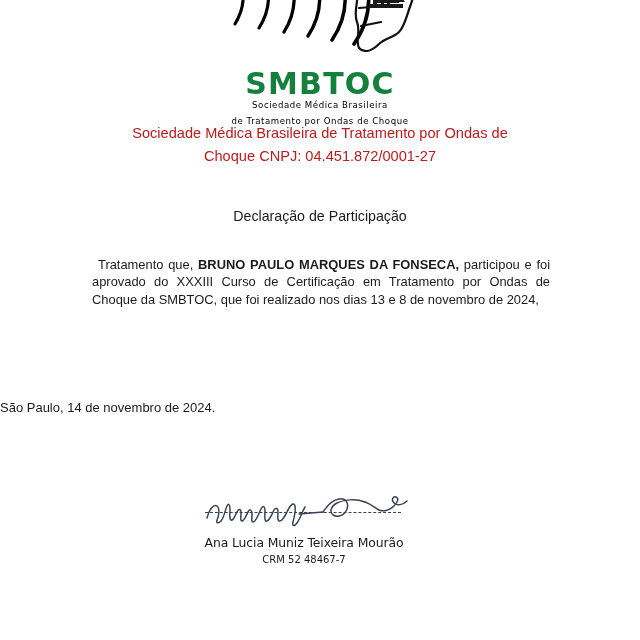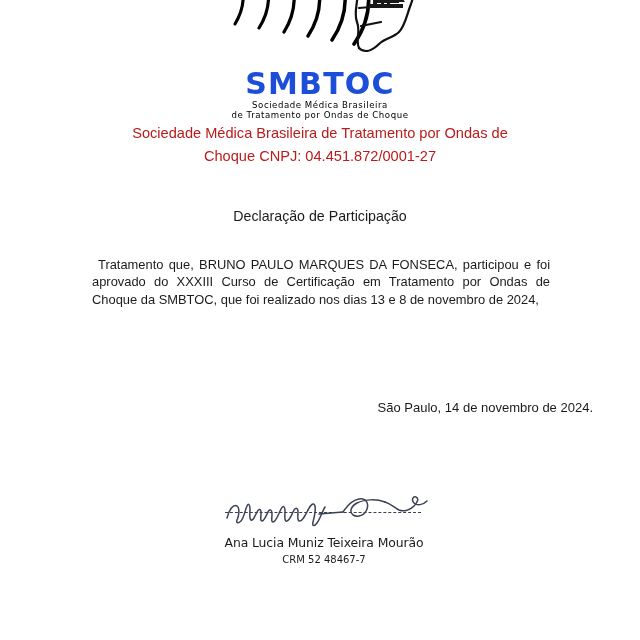--- a/index.html
+++ b/index.html
@@ -42,7 +42,7 @@
     font-weight: bold;
     font-size: 30px;
     letter-spacing: 1.2px;
-    color: #1d4ed8;
+    color: #15803d;
     display: block;
   }
   .logo-sub1, .logo-sub2 {

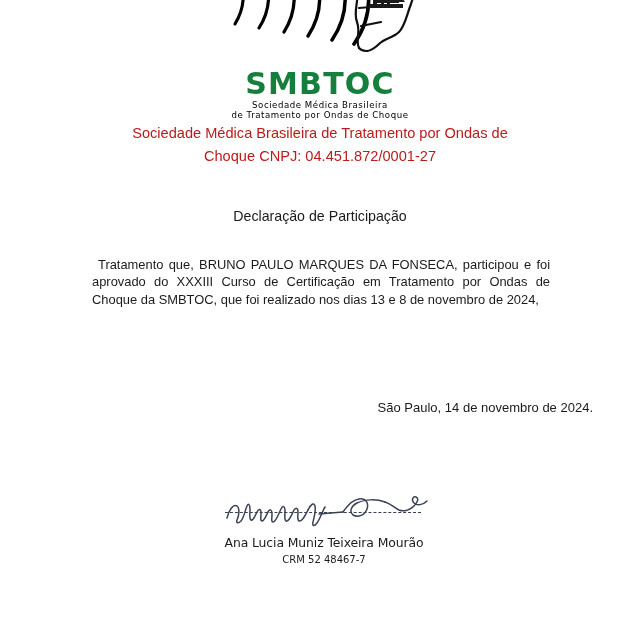--- a/index.html
+++ b/index.html
@@ -54,7 +54,7 @@
     display: block;
     margin-top: 2px;
   }
-  .logo-sub2 { margin-top: 1px; }
+  .logo-sub2 { margin-top: 7px; }
 
   
   .org-header {

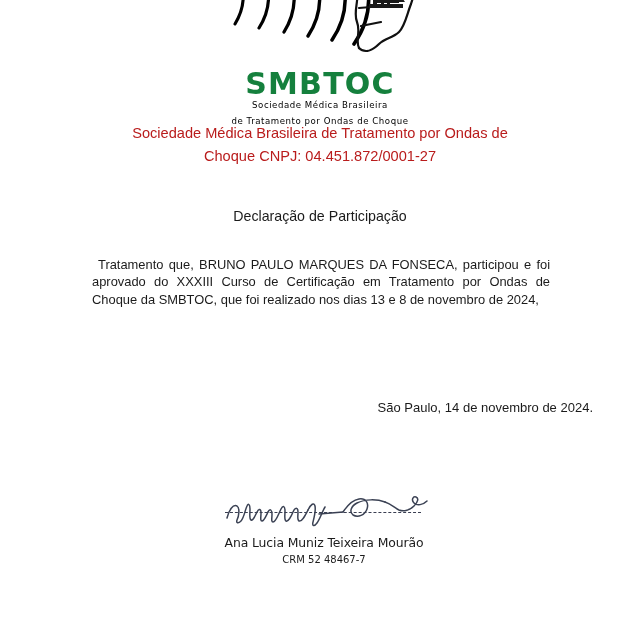--- a/index.html
+++ b/index.html
@@ -93,7 +93,7 @@
     color: #1b1b1b;
     text-indent: 6px;
   }
-  .body-copy b { font-weight: normal; }
+  .body-copy b { font-weight: bold; }
   .body-copy .last-line { display: block; text-indent: 0; }
 
   

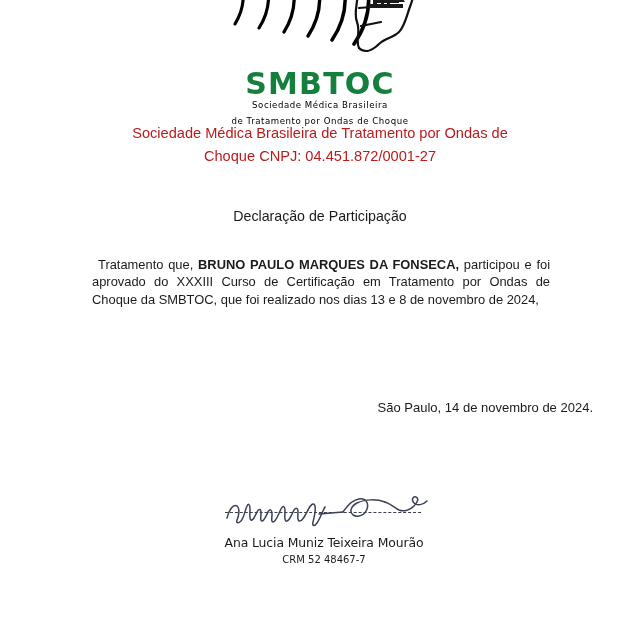--- a/index.html
+++ b/index.html
@@ -102,7 +102,7 @@
     top: 400px;
     left: 0;
     width: 593px;
-    text-align: right;
+    text-align: left;
     font-size: 13px;
     color: #1b1b1b;
   }

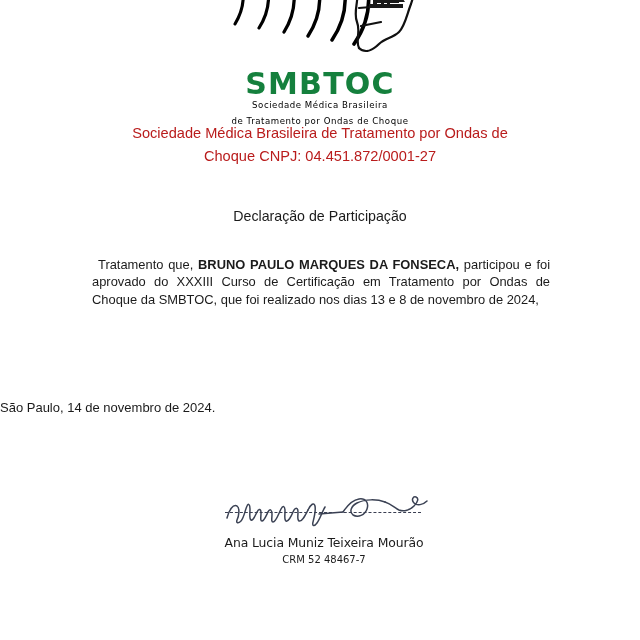--- a/index.html
+++ b/index.html
@@ -116,7 +116,6 @@
     display: flex;
     flex-direction: column;
     align-items: center;
-    padding-left: 20px;
   }
   .signature-wrap {
     position: relative;

